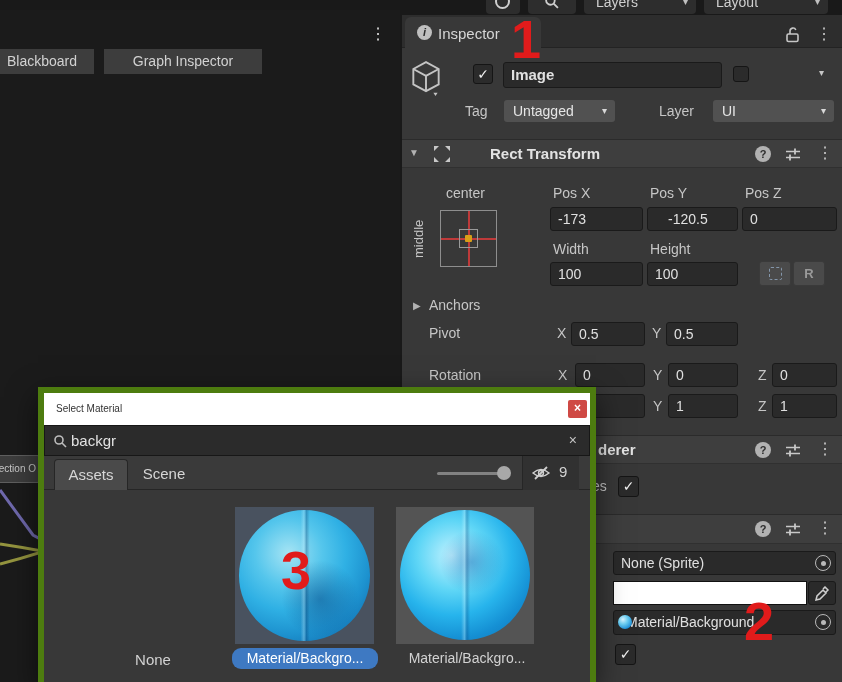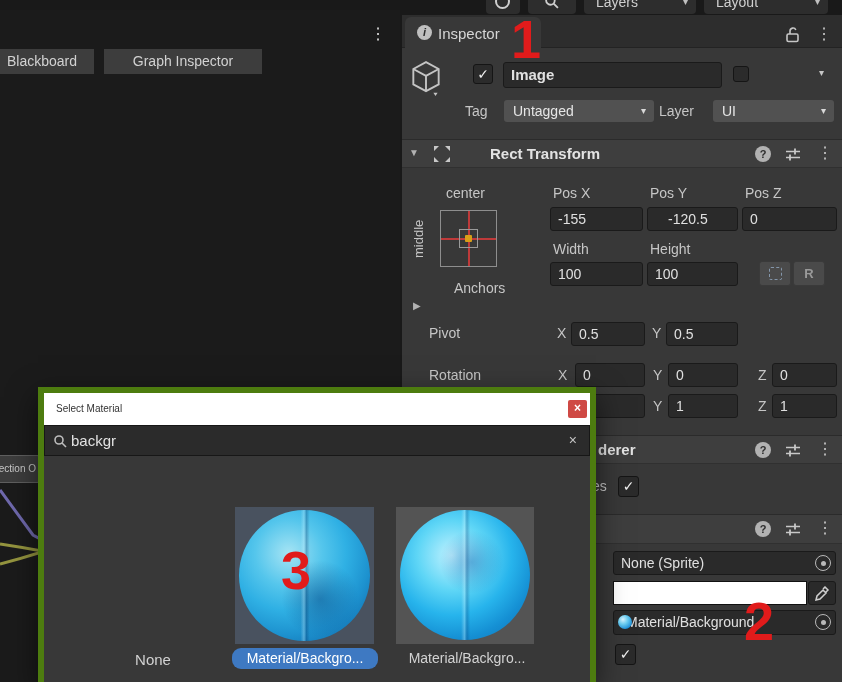--- a/index.html
+++ b/index.html
@@ -176,7 +176,7 @@
   <span class="lbl" style="left:755px;top:66px;margin-top:36px;">Static</span>
   <span class="lbl" style="left:819px;top:67px;font-size:10px;">▾</span>
   <span class="lbl" style="left:465px;top:103px;">Tag</span>
-  <div class="dd" style="left:504px;top:100px;width:150px;">
+  <div class="dd" style="left:504px;top:100px;width:111px;">
     <span>Untagged</span>
     <span class="dd-arrow">▾</span>
   </div>

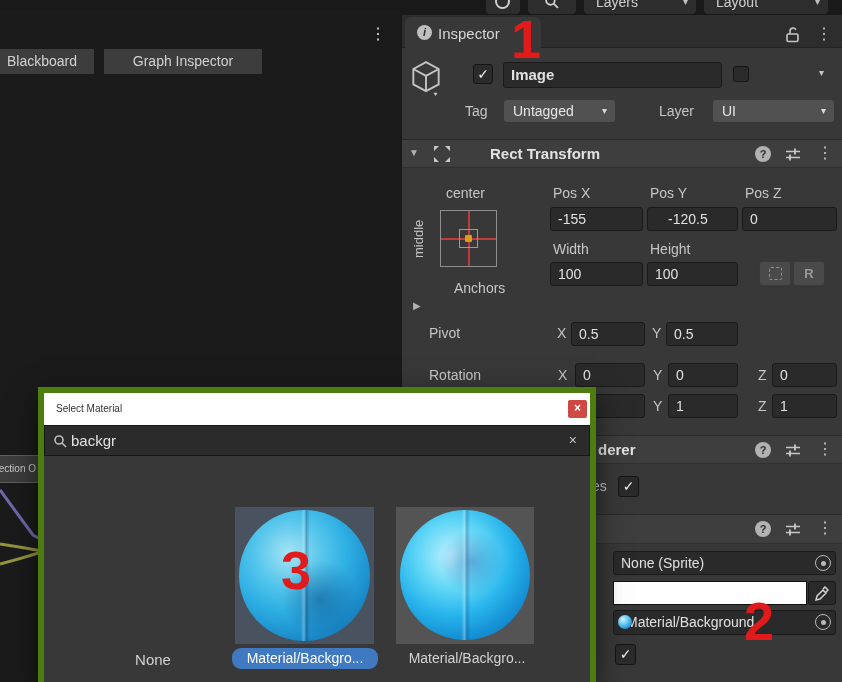--- a/index.html
+++ b/index.html
@@ -211,7 +211,7 @@
   <span class="lbl" style="left:553px;top:185px;">Pos X</span>
   <span class="lbl" style="left:650px;top:185px;">Pos Y</span>
   <span class="lbl" style="left:745px;top:185px;">Pos Z</span>
-  <div class="field" style="left:550px;top:207px;width:93px;">-155</div>
+  <div class="field" style="left:550px;top:207px;width:93px;">-173</div>
   <div class="field" style="left:647px;top:207px;width:91px;padding-left:20px;">-120.5</div>
   <div class="field" style="left:742px;top:207px;width:95px;">0</div>
   <span class="lbl" style="left:553px;top:241px;">Width</span>

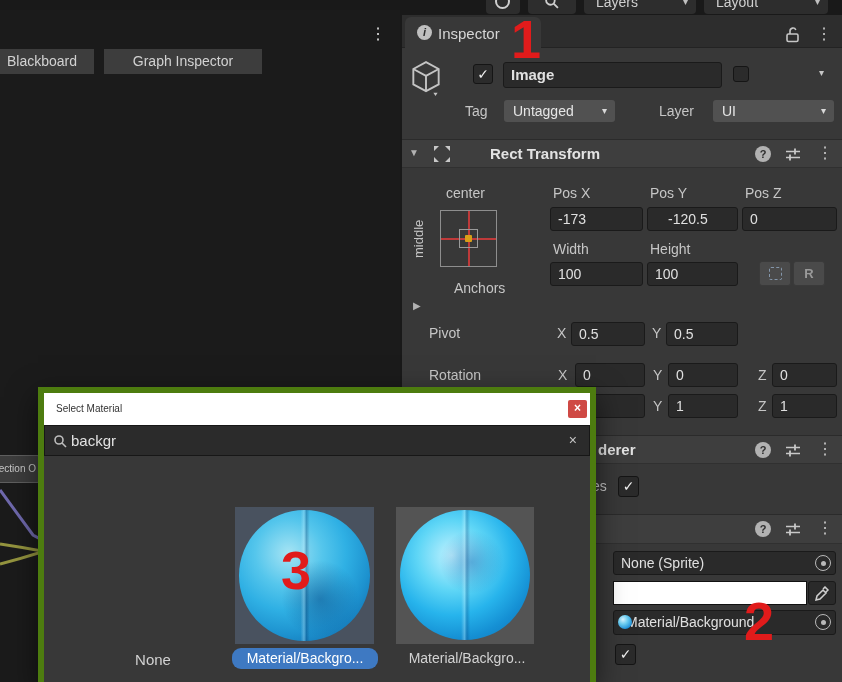--- a/index.html
+++ b/index.html
@@ -224,7 +224,7 @@
   <div class="smallbtn rlabel" style="left:793px;top:261px;">R</div>
 
   <span class="foldout" style="left:413px;top:300px;">▶</span>
-  <span class="lbl" style="left:429px;top:280px;margin-left:25px;">Anchors</span>
+  <span class="lbl" style="left:429px;top:297px;">Anchors</span>
   <span class="lbl" style="left:429px;top:325px;">Pivot</span>
   <span class="lbl" style="left:557px;top:325px;">X</span>
   <div class="field" style="left:571px;top:322px;width:74px;">0.5</div>

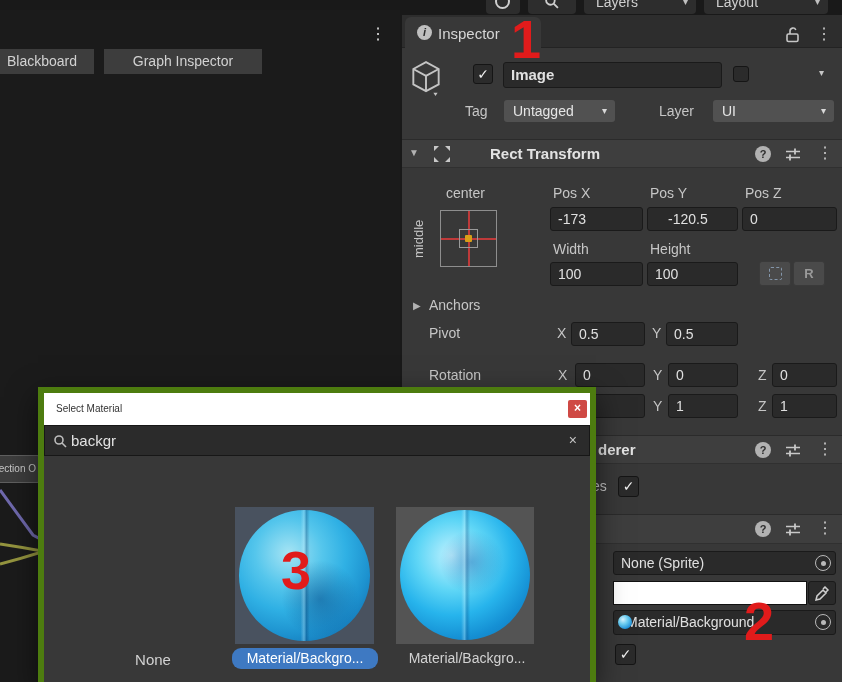--- a/index.html
+++ b/index.html
@@ -301,6 +301,20 @@
       <span id="dlg-search-text">backgr</span>
       <span id="dlg-search-clear">×</span>
     </div>
+    <div id="dlg-tabsrow">
+      <div class="dlg-tab active" style="left:10px;width:74px;">Assets</div>
+      <div class="dlg-tab" style="left:88px;width:64px;">Scene</div>
+      <div id="dlg-slider-track"></div>
+      <div id="dlg-slider-thumb"></div>
+      <div id="dlg-eye-btn">
+        <svg style="position:absolute;left:8px;top:9px;" width="20" height="16" viewBox="0 0 20 16" fill="none" stroke="#cfcfcf" stroke-width="1.4">
+          <path d="M2 8 Q10 1 18 8 Q10 15 2 8 Z"></path>
+            <circle cx="10" cy="8" r="2.5"></circle>
+            <path d="M4 14 L16 2" stroke-width="1.8"></path>
+        </svg>
+        <span id="dlg-eye-count">9</span>
+      </div>
+    </div>
     <div id="dlg-content">
       <span class="result-label" id="none-label" style="left:62px;top:24px;width:94px;font-size:15px;top:161px;">None</span>
       <div class="thumb" style="left:191px;background:#49525f;">

